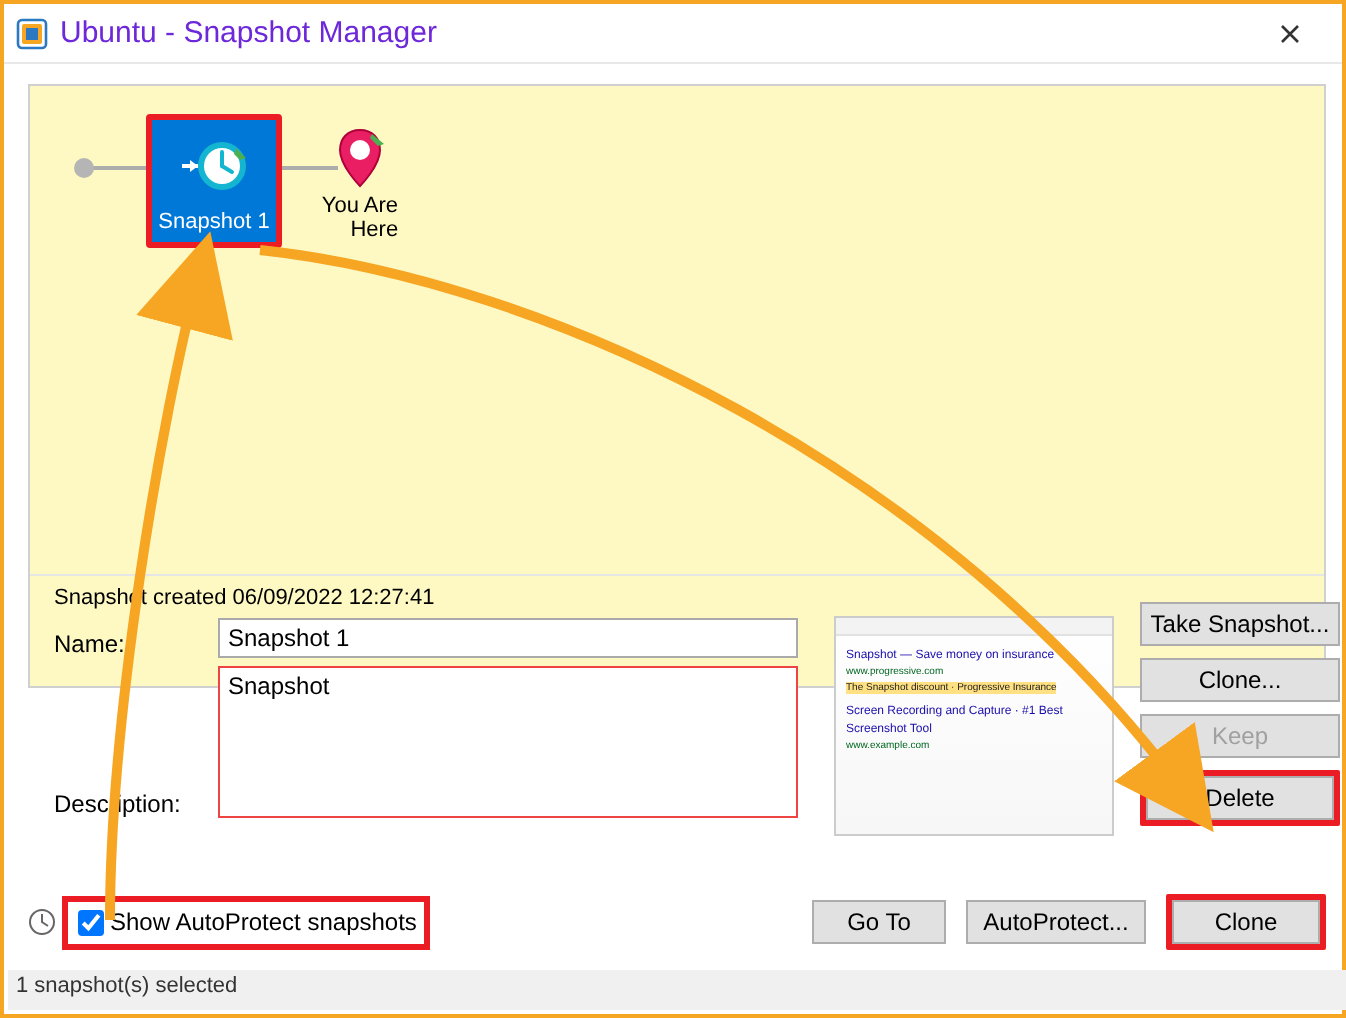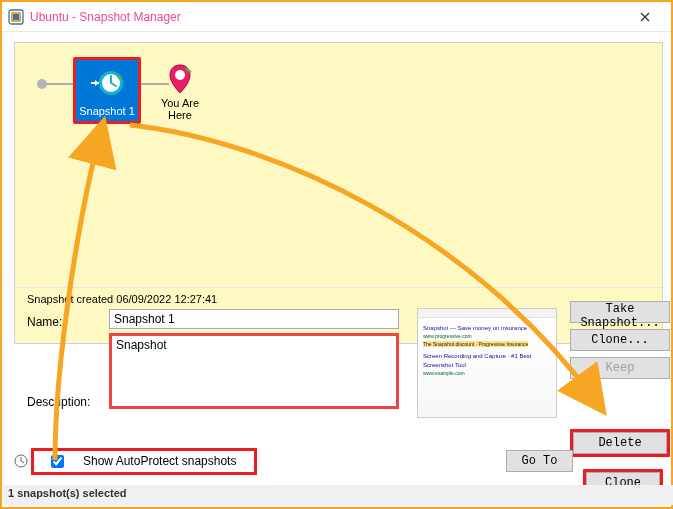--- a/index.html
+++ b/index.html
@@ -33,7 +33,7 @@
     position: relative;
   }
   .app-icon svg { display:block; }
-  .title-text { flex: 1; color: #ec4899; font-size: 12px; }
+  .title-text { flex: 1; color: #6d28d9; font-size: 15px; }
   .title-close {
     width: 40px; height: 28px;
     display:flex; align-items:center; justify-content:center;

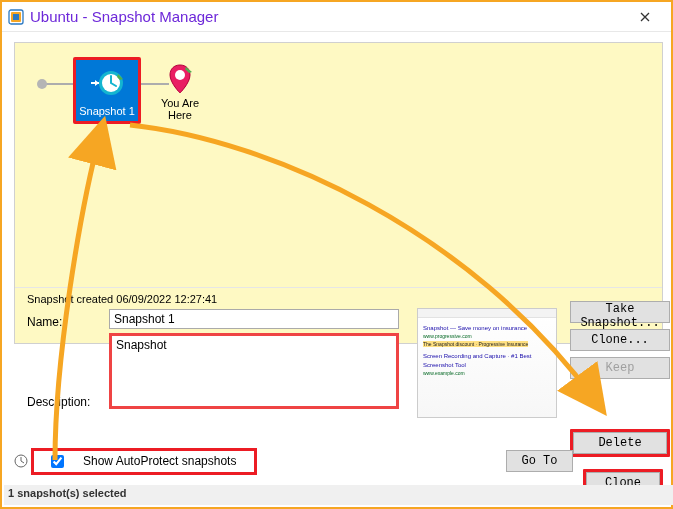--- a/index.html
+++ b/index.html
@@ -103,7 +103,7 @@
     width: 28px; height: 32px;
     margin: 0 auto 2px;
   }
-  .youarehere-label { font-size: 11px; text-align:center; line-height:1.1; }
+  .youarehere-label { font-size: 11px; text-align:right; line-height:1.1; }
 
   .details {
     position: absolute;

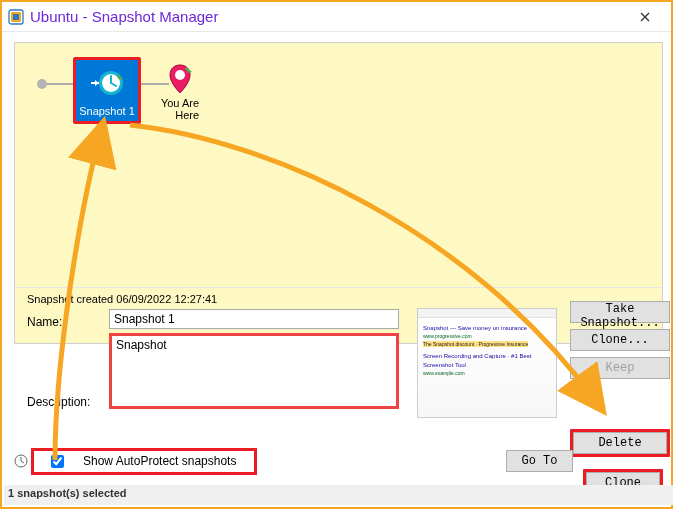--- a/index.html
+++ b/index.html
@@ -146,7 +146,7 @@
     display:flex; flex-direction:column; gap:6px;
   }
   button.winbtn {
-    font-family:Liberation Mono, monospace; font-size:12px;
+    font-family:Liberation Sans, sans-serif; font-size:12px;
     height: 22px;
     background:#e1e1e1;
     border:1px solid #adadad;

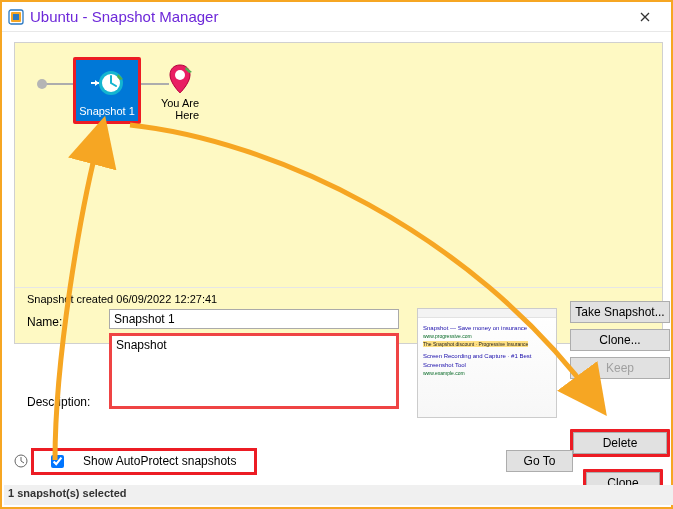--- a/index.html
+++ b/index.html
@@ -120,7 +120,7 @@
   }
   .desc-input {
     width: 290px; height: 76px;
-    border:3px solid #ef4444; padding:2px 4px; font-family:inherit; font-size:12px;
+    border:1px solid #ef4444; padding:2px 4px; font-family:inherit; font-size:12px;
     resize:none;
   }
   .thumb {

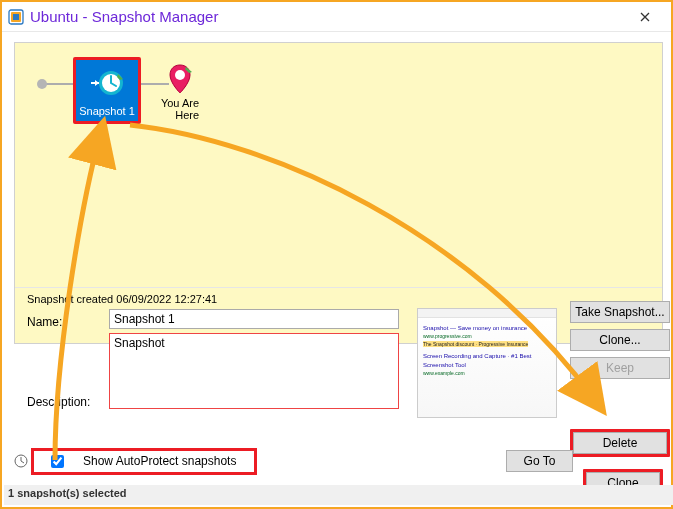--- a/index.html
+++ b/index.html
@@ -155,7 +155,7 @@
     padding:0 4px;
   }
   button.winbtn:disabled{ color:#a0a0a0; }
-  .red-box { border:3px solid #ec1c24; padding:0; border-radius:1px;margin-top:44px;}
+  .red-box { border:3px solid #ec1c24; padding:0; border-radius:1px;}
   .red-box > button.winbtn { width:100%; margin:0;}
 
   .bottom-row {

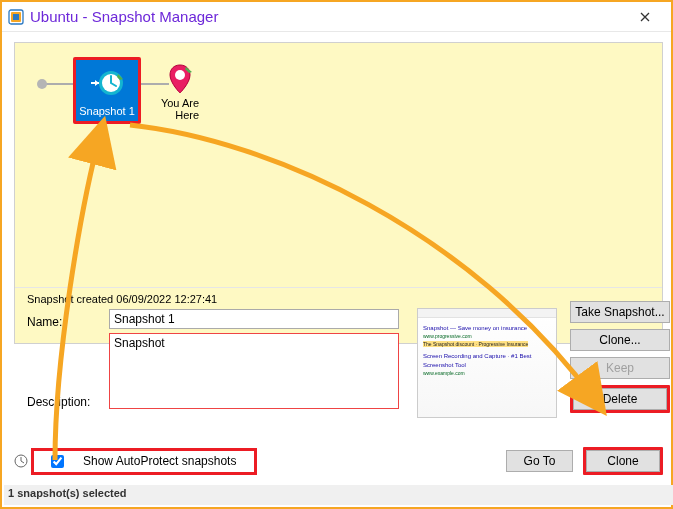--- a/index.html
+++ b/index.html
@@ -167,7 +167,7 @@
     align-items:center;
   }
   .ap-check-box {
-    display:flex; align-items:center; gap:16px; padding:1px 18px 1px 1px;margin-left:12px;
+    display:flex; align-items:center; gap:0; padding:1px 4px 1px 1px;
   }
   .ap-redwrap{ border:3px solid #ec1c24; display:inline-flex;}
   .clock-icon{ width:14px; height:14px; margin-right:3px; display:inline-flex; align-items:center; justify-content:center;}

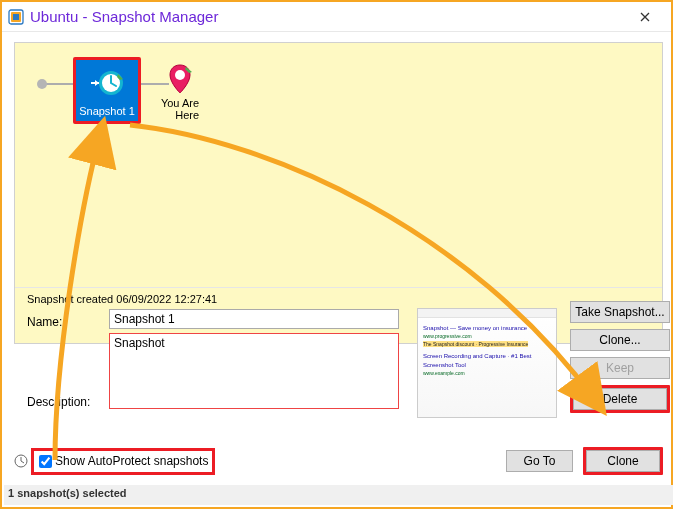--- a/index.html
+++ b/index.html
@@ -302,6 +302,7 @@
     </span>
     <div class="bottom-buttons">
       <button class="winbtn">Go To</button>
+      <button class="winbtn" style="width:90px">AutoProtect...</button>
       <span class="red-box">
         <button class="winbtn">Clone</button>
       </span>

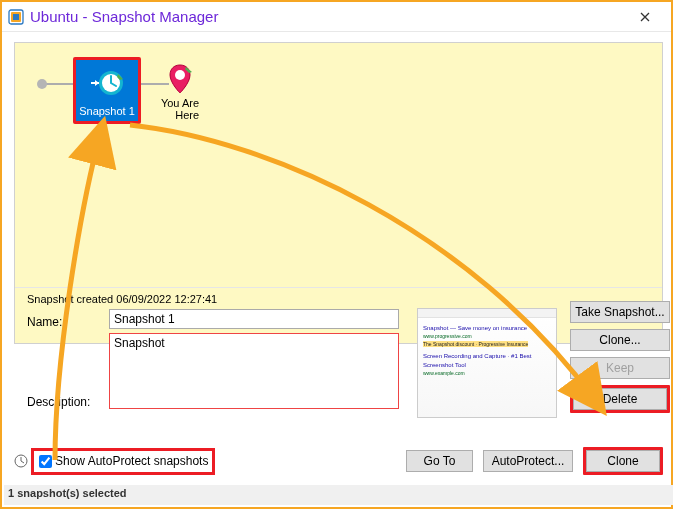--- a/index.html
+++ b/index.html
@@ -188,7 +188,6 @@
     font-size:11px;
     padding:2px 4px;
     color:#333;
-    font-weight:bold;
   }
 
   

